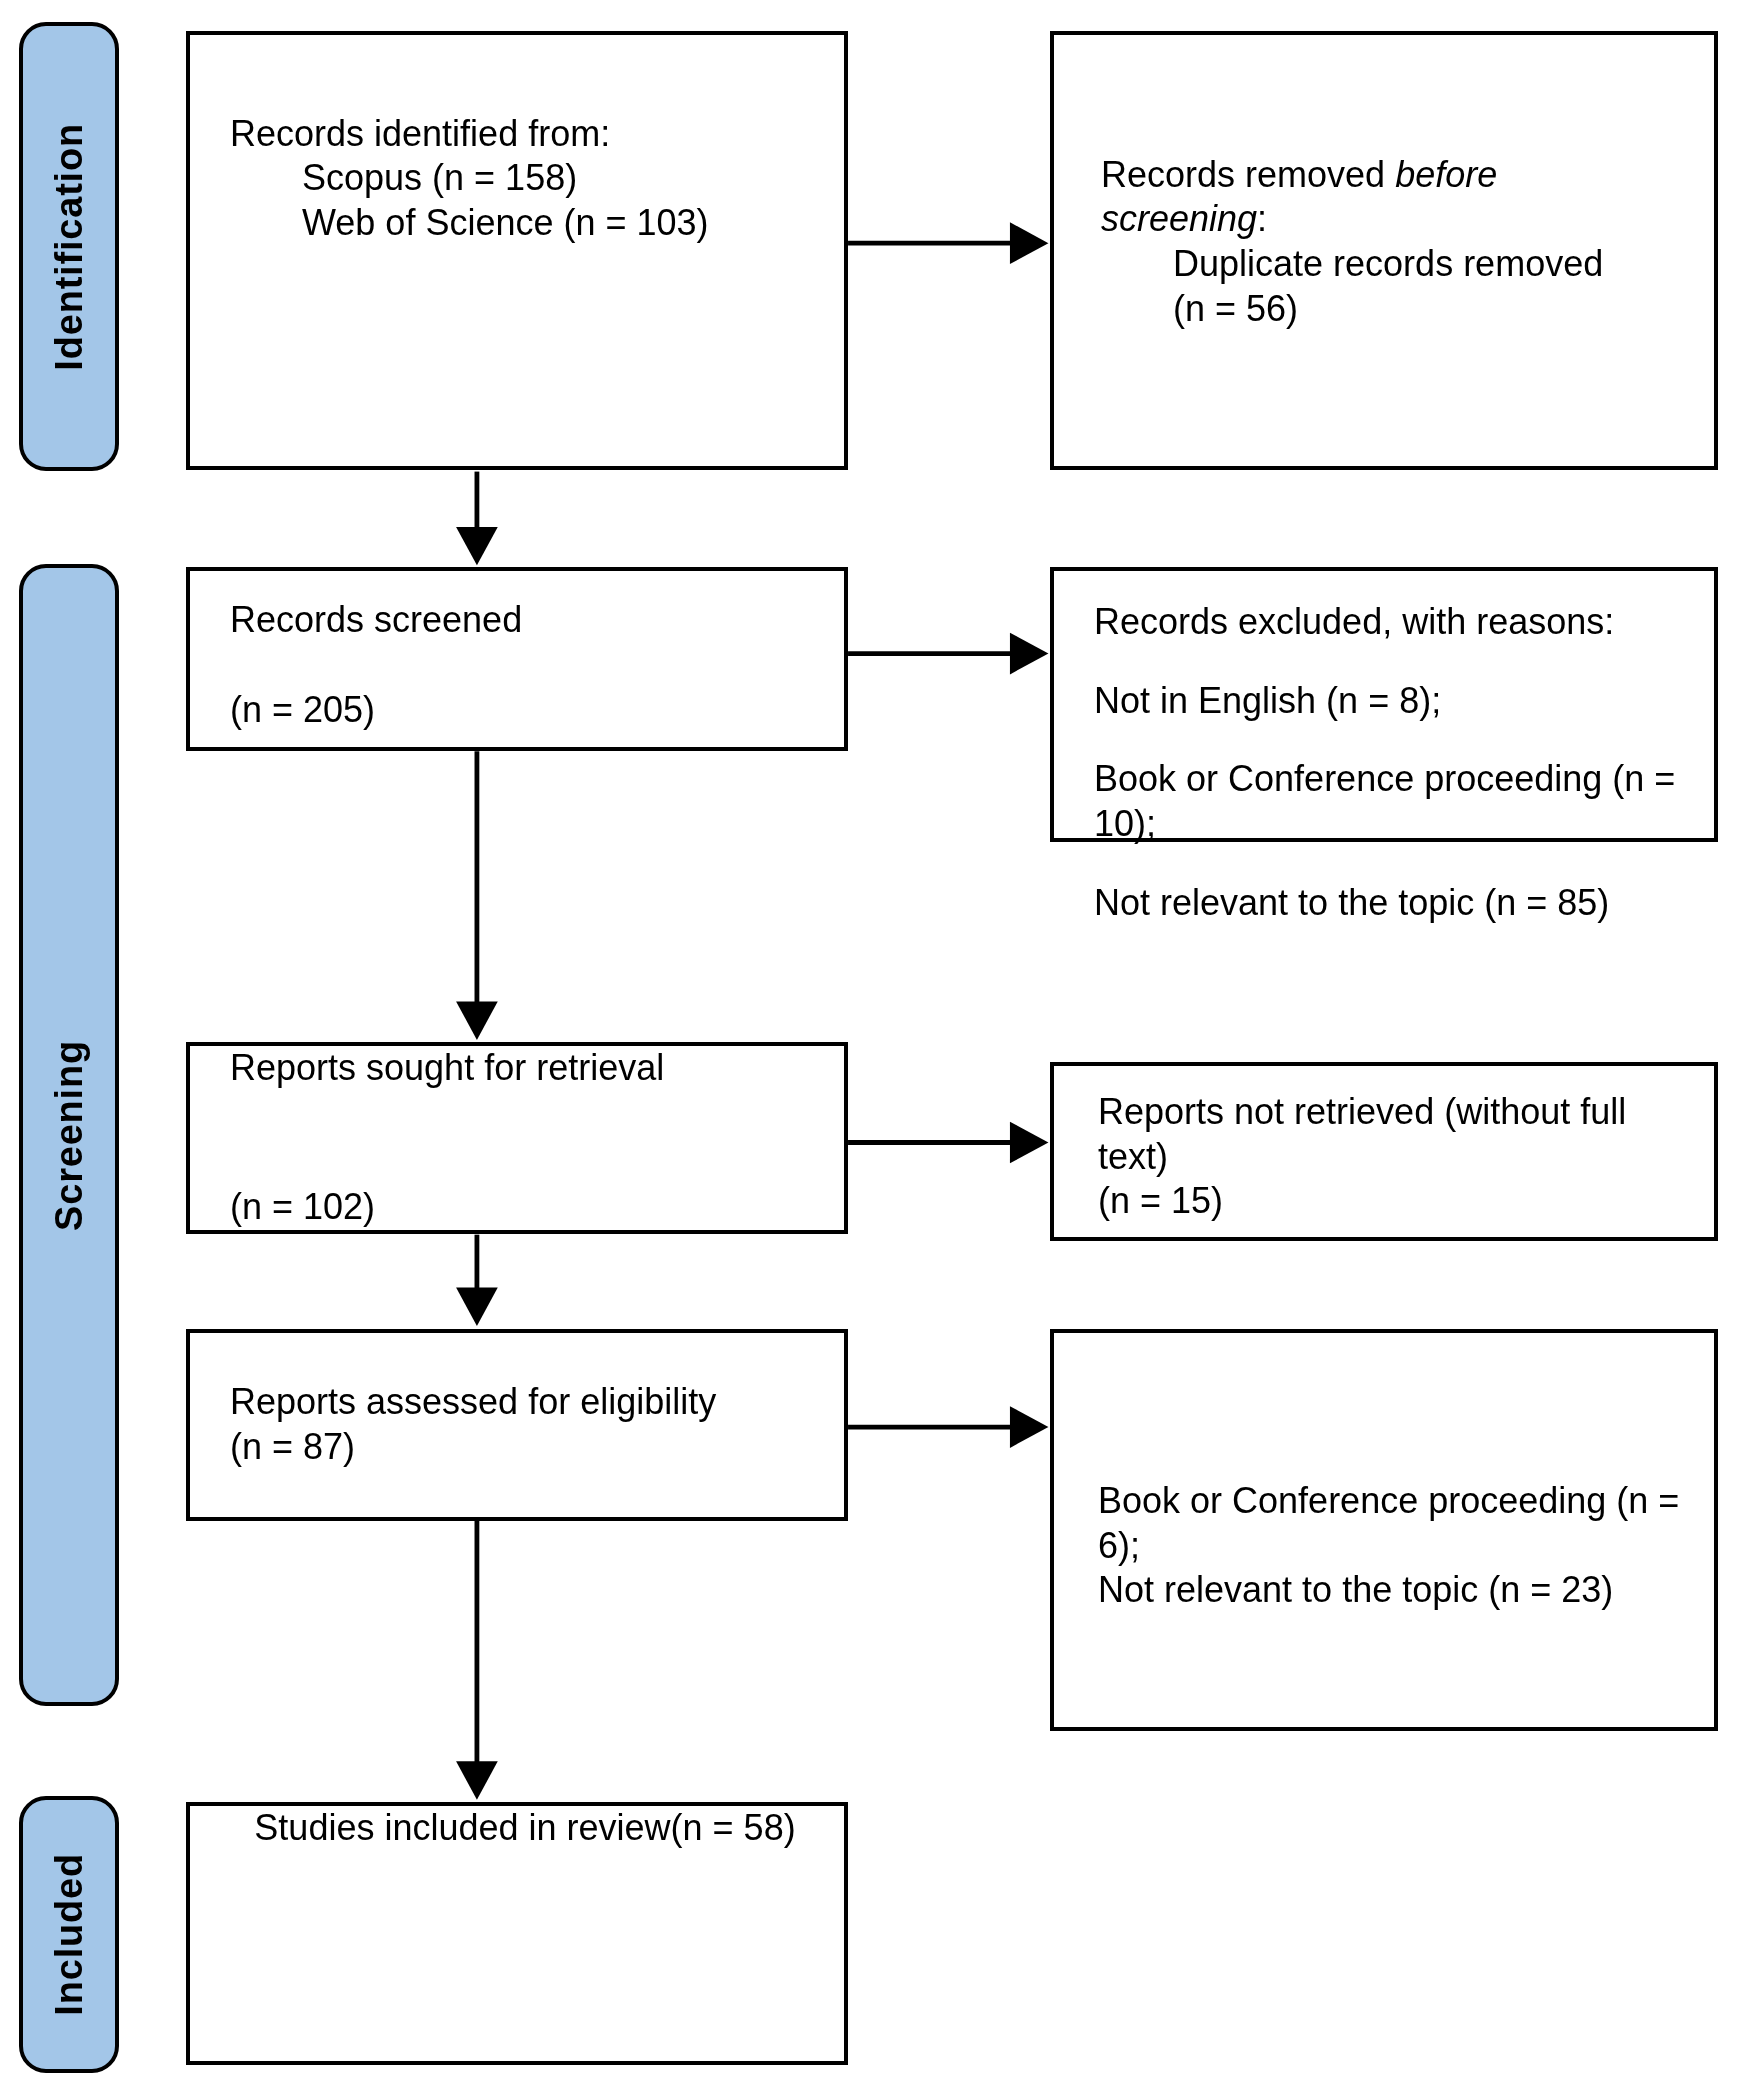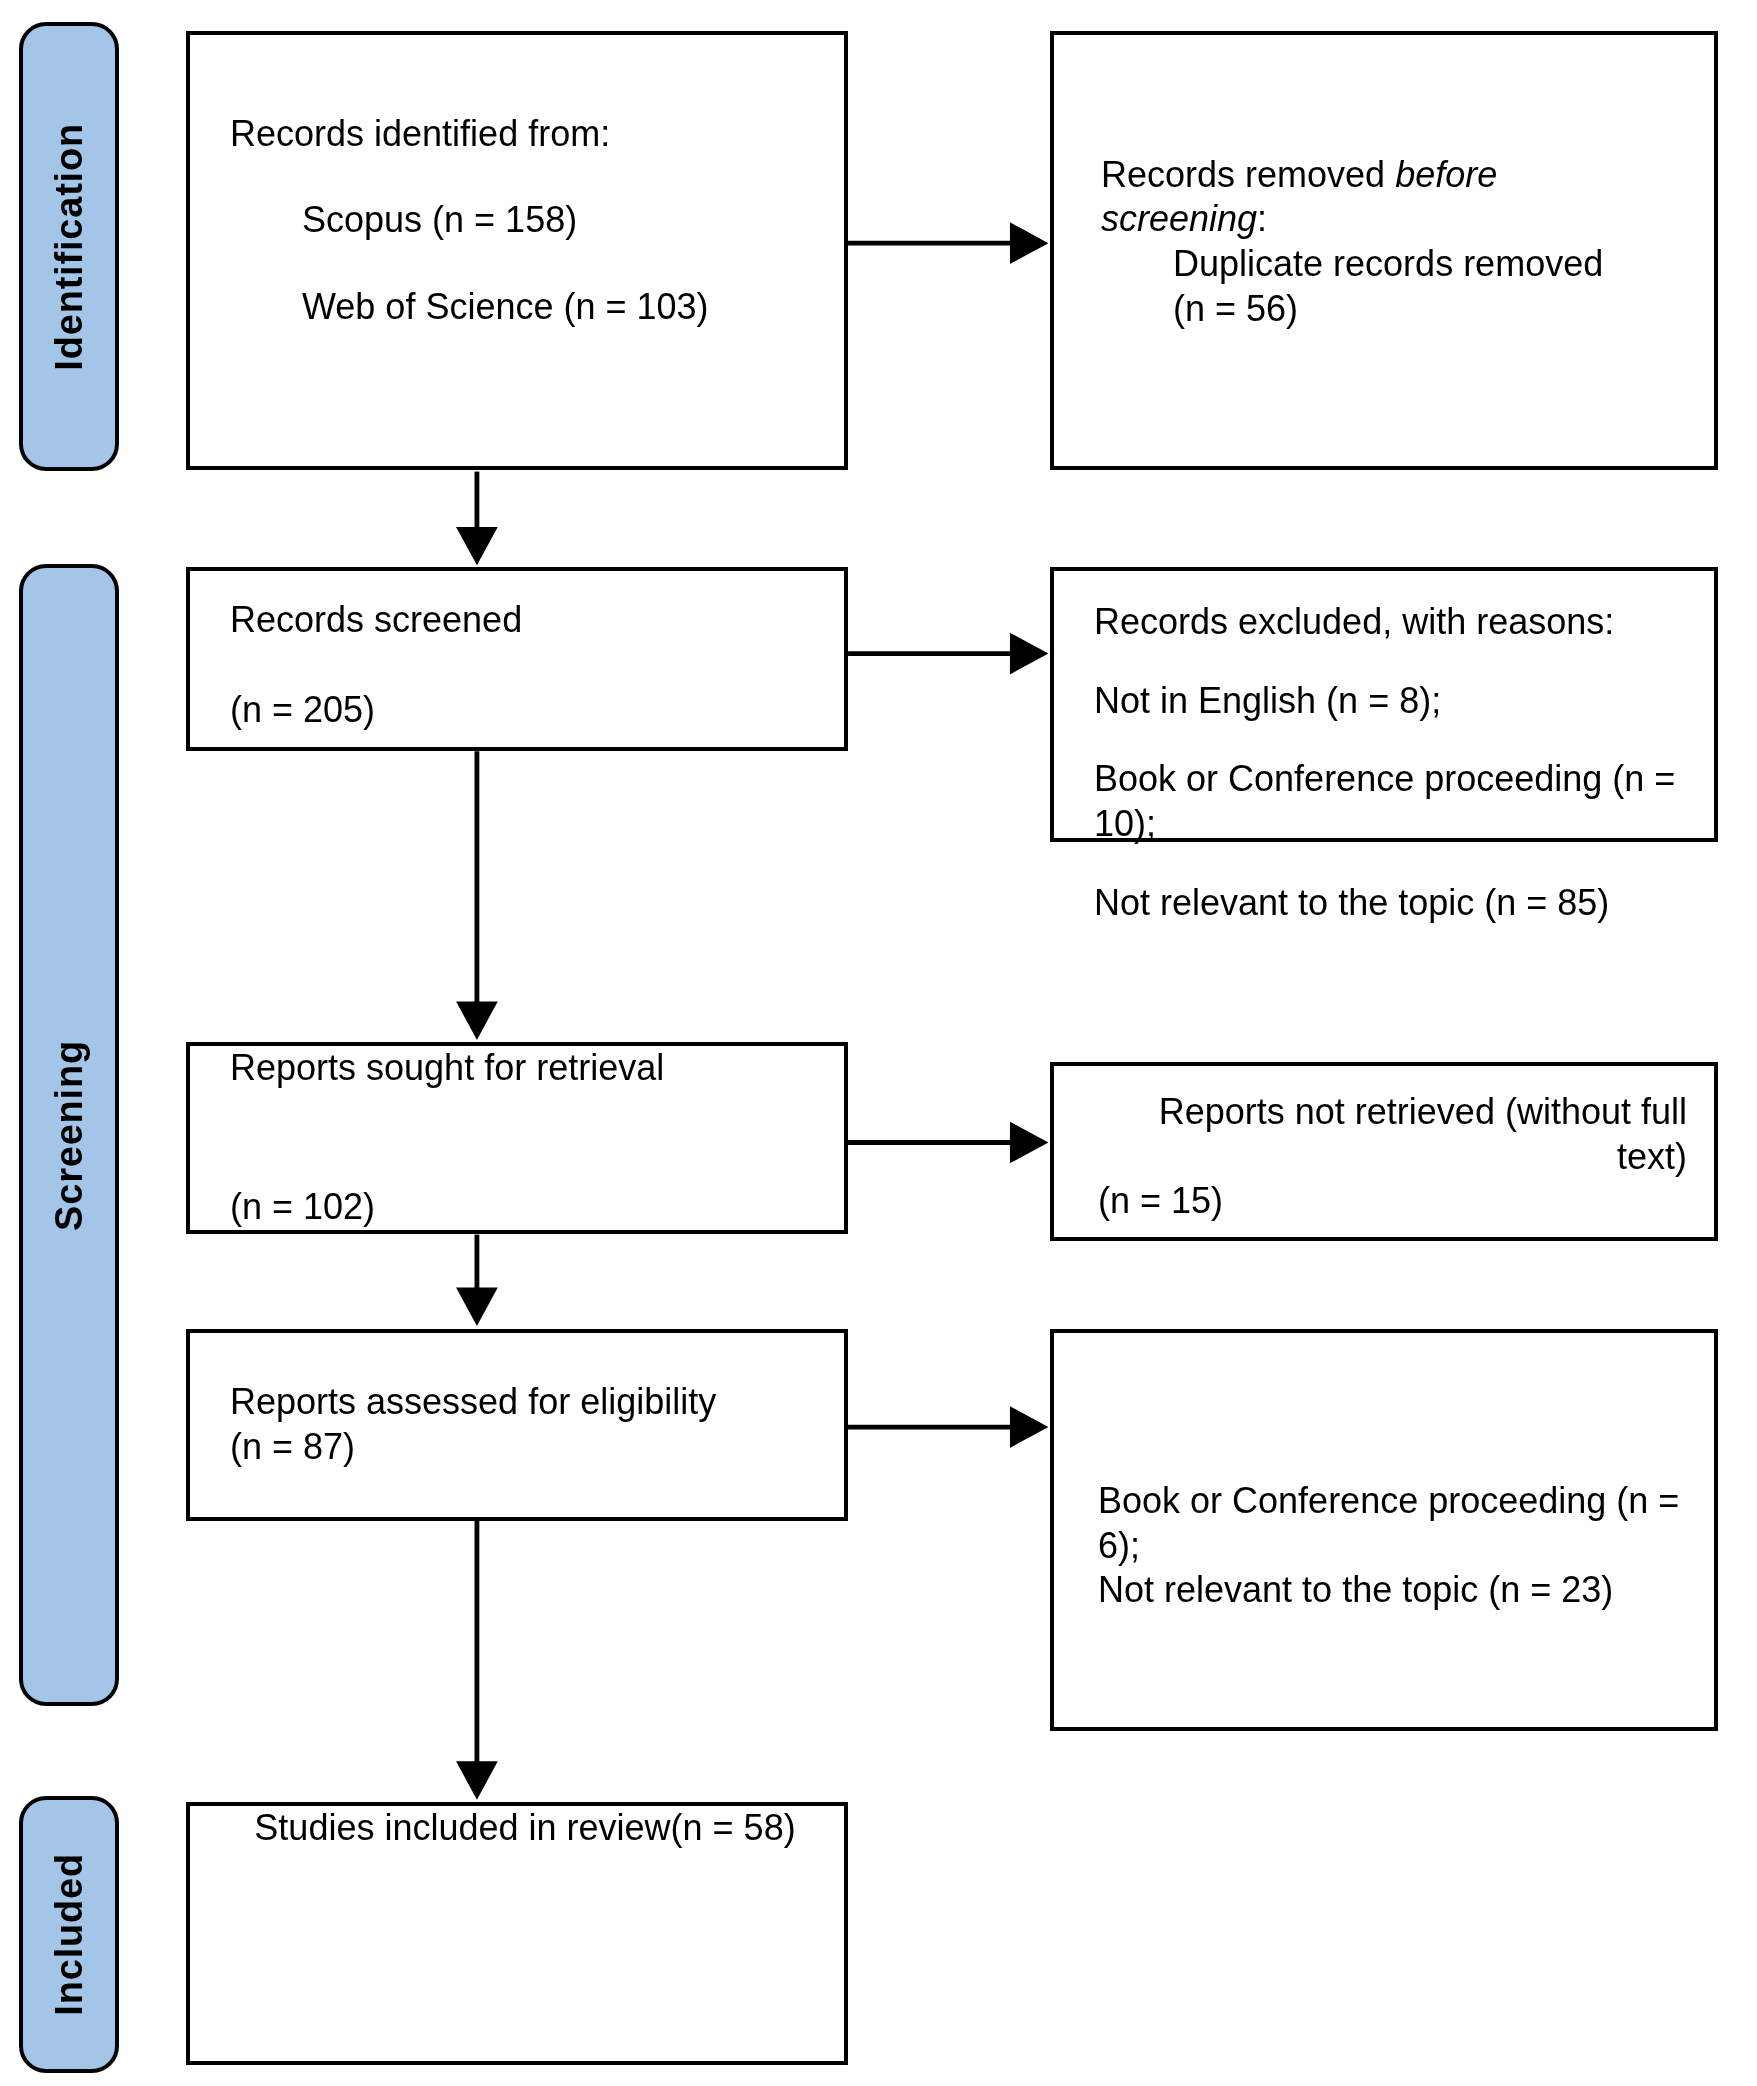--- a/index.html
+++ b/index.html
@@ -63,7 +63,7 @@
   .box-included          { top: 1802px; height: 263px; display:flex; flex-direction:row; justify-content:center; padding: 0 24px 0 40px; }
 
   .indent   { margin-left: 72px; }
-  .gap-lg   { margin-top: 42px; }
+  .gap-lg   { }
   .gap-md   { margin-top: 34px; }
   .gap-xl   { margin-top: 45px; }
   .w-narrow { max-width: 513px; }

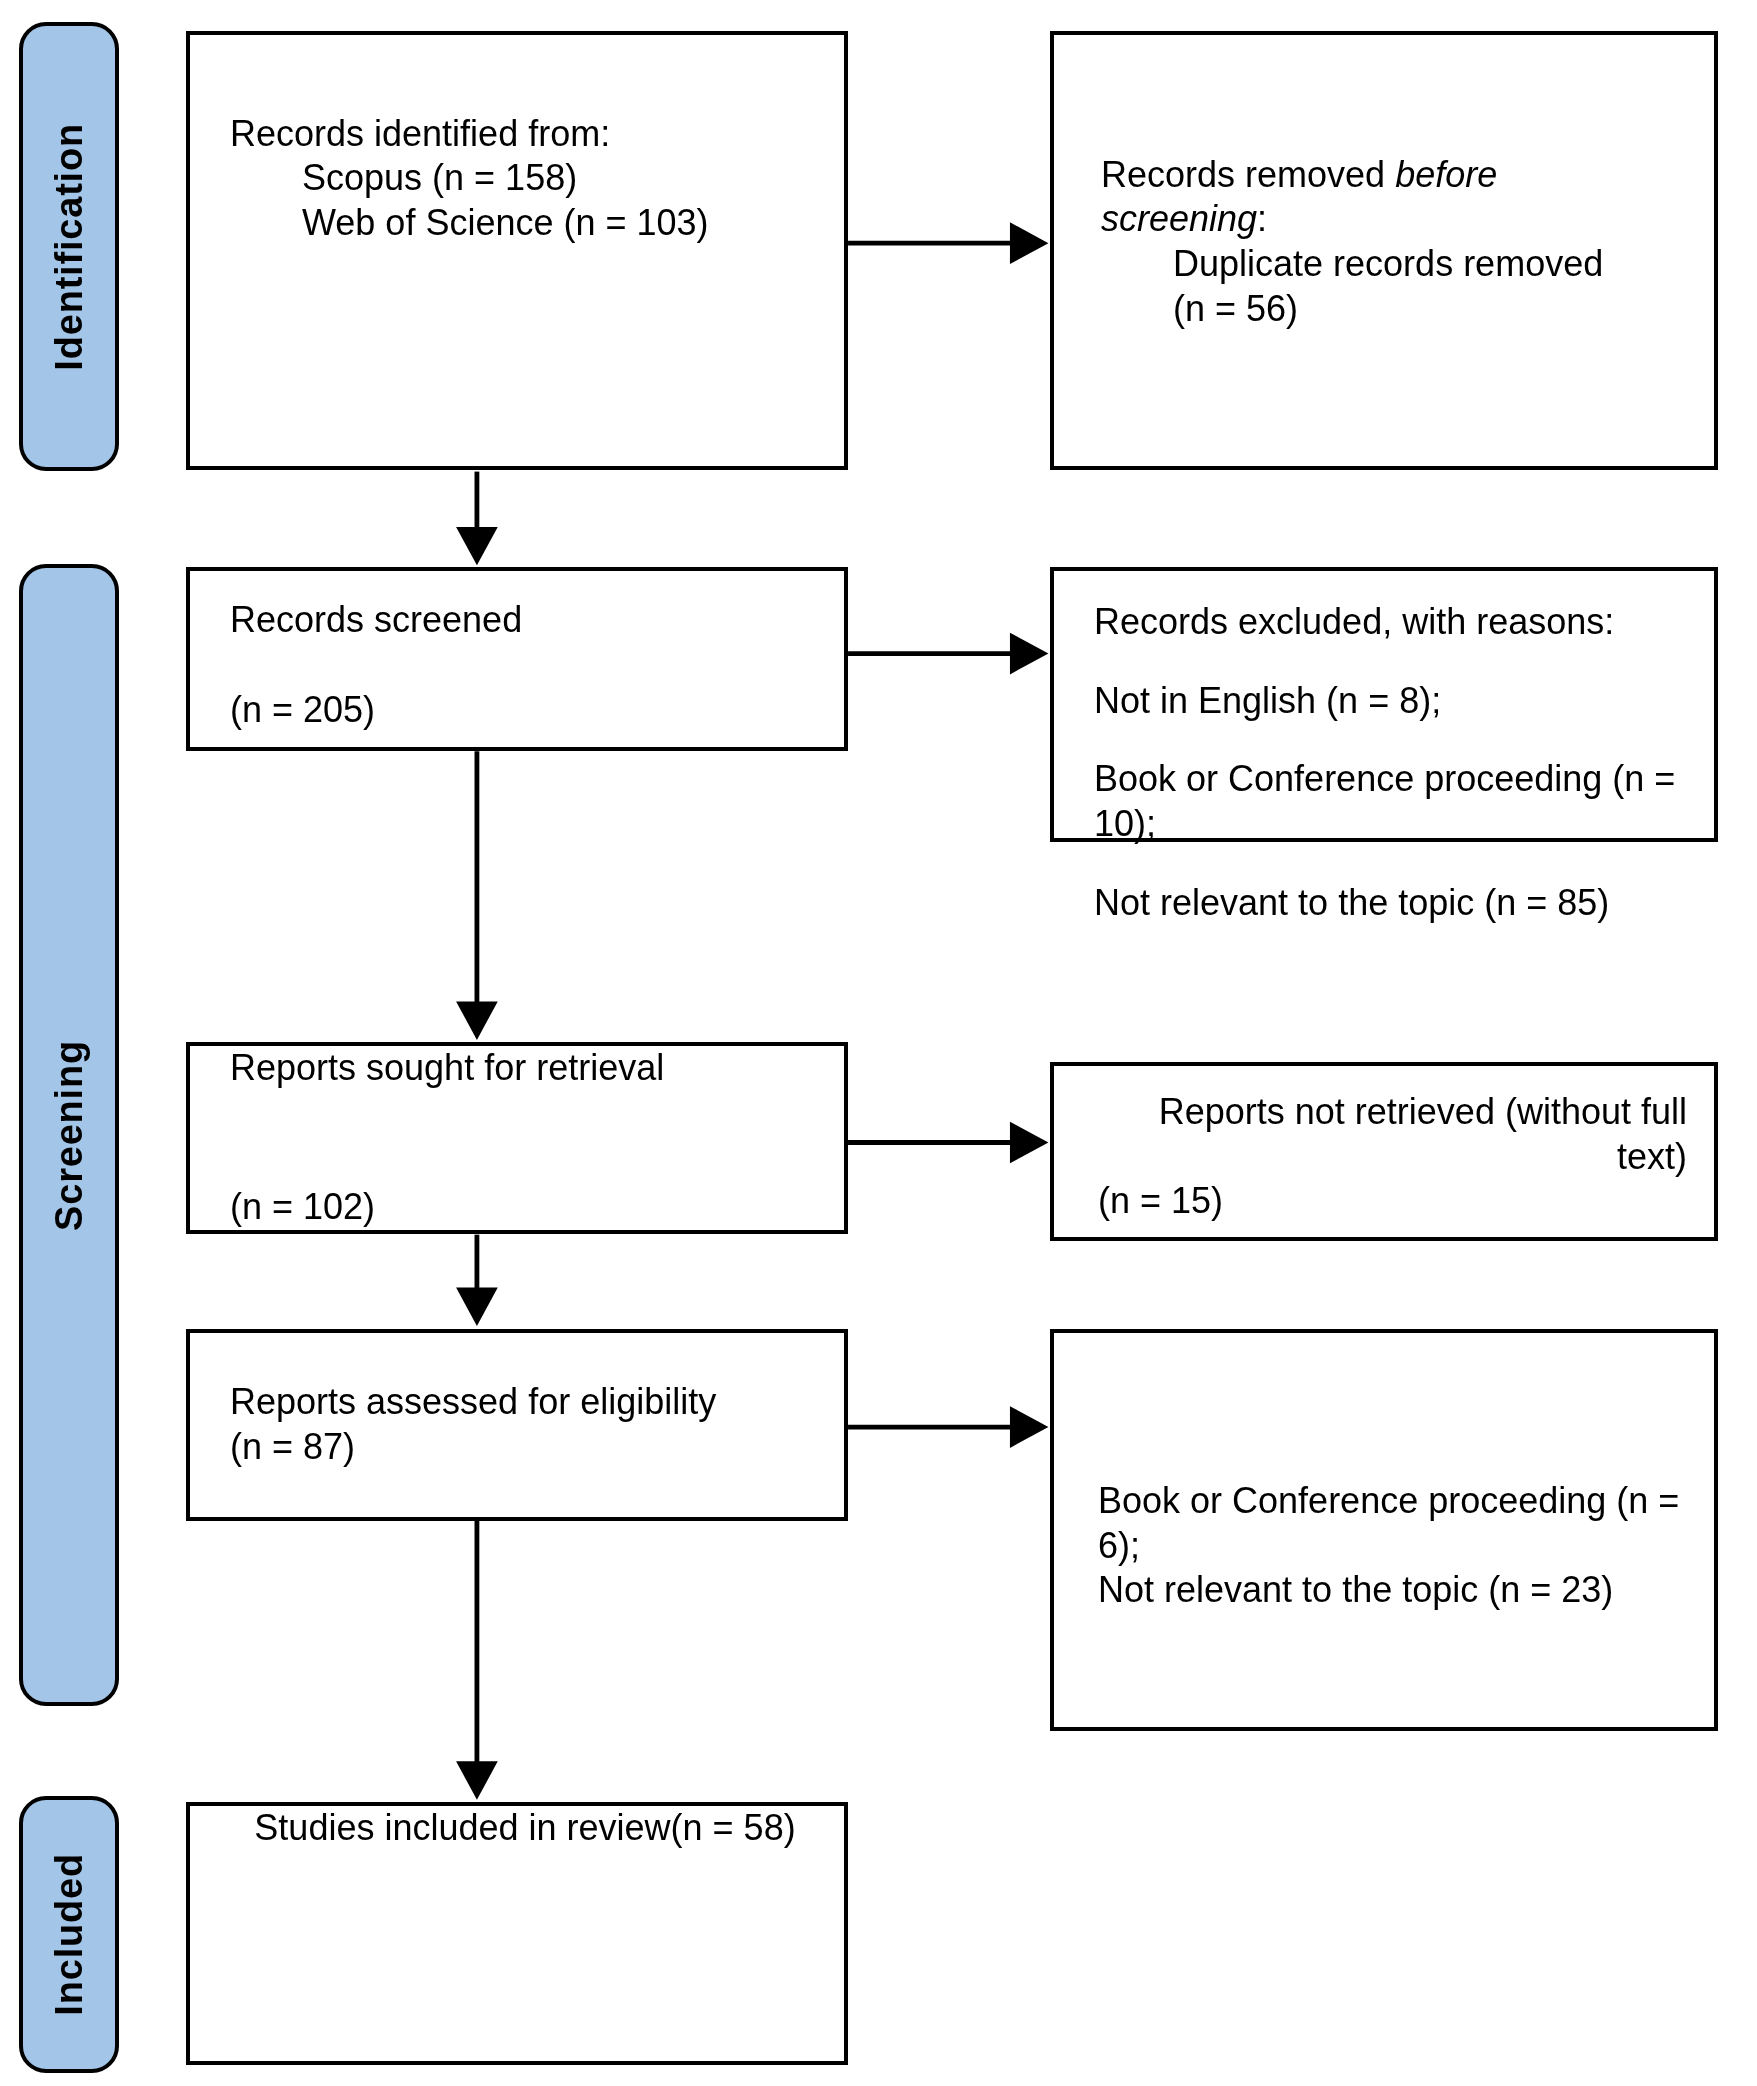--- a/index.html
+++ b/index.html
@@ -67,7 +67,7 @@
   .gap-md   { margin-top: 34px; }
   .gap-xl   { margin-top: 45px; }
   .w-narrow { max-width: 513px; }
-  .w-mid    { max-width: 589px; text-align: right; }
+  .w-mid    { max-width: 589px; }
   .italic   { font-style: italic; }
   p { margin: 0; }
 </style>

